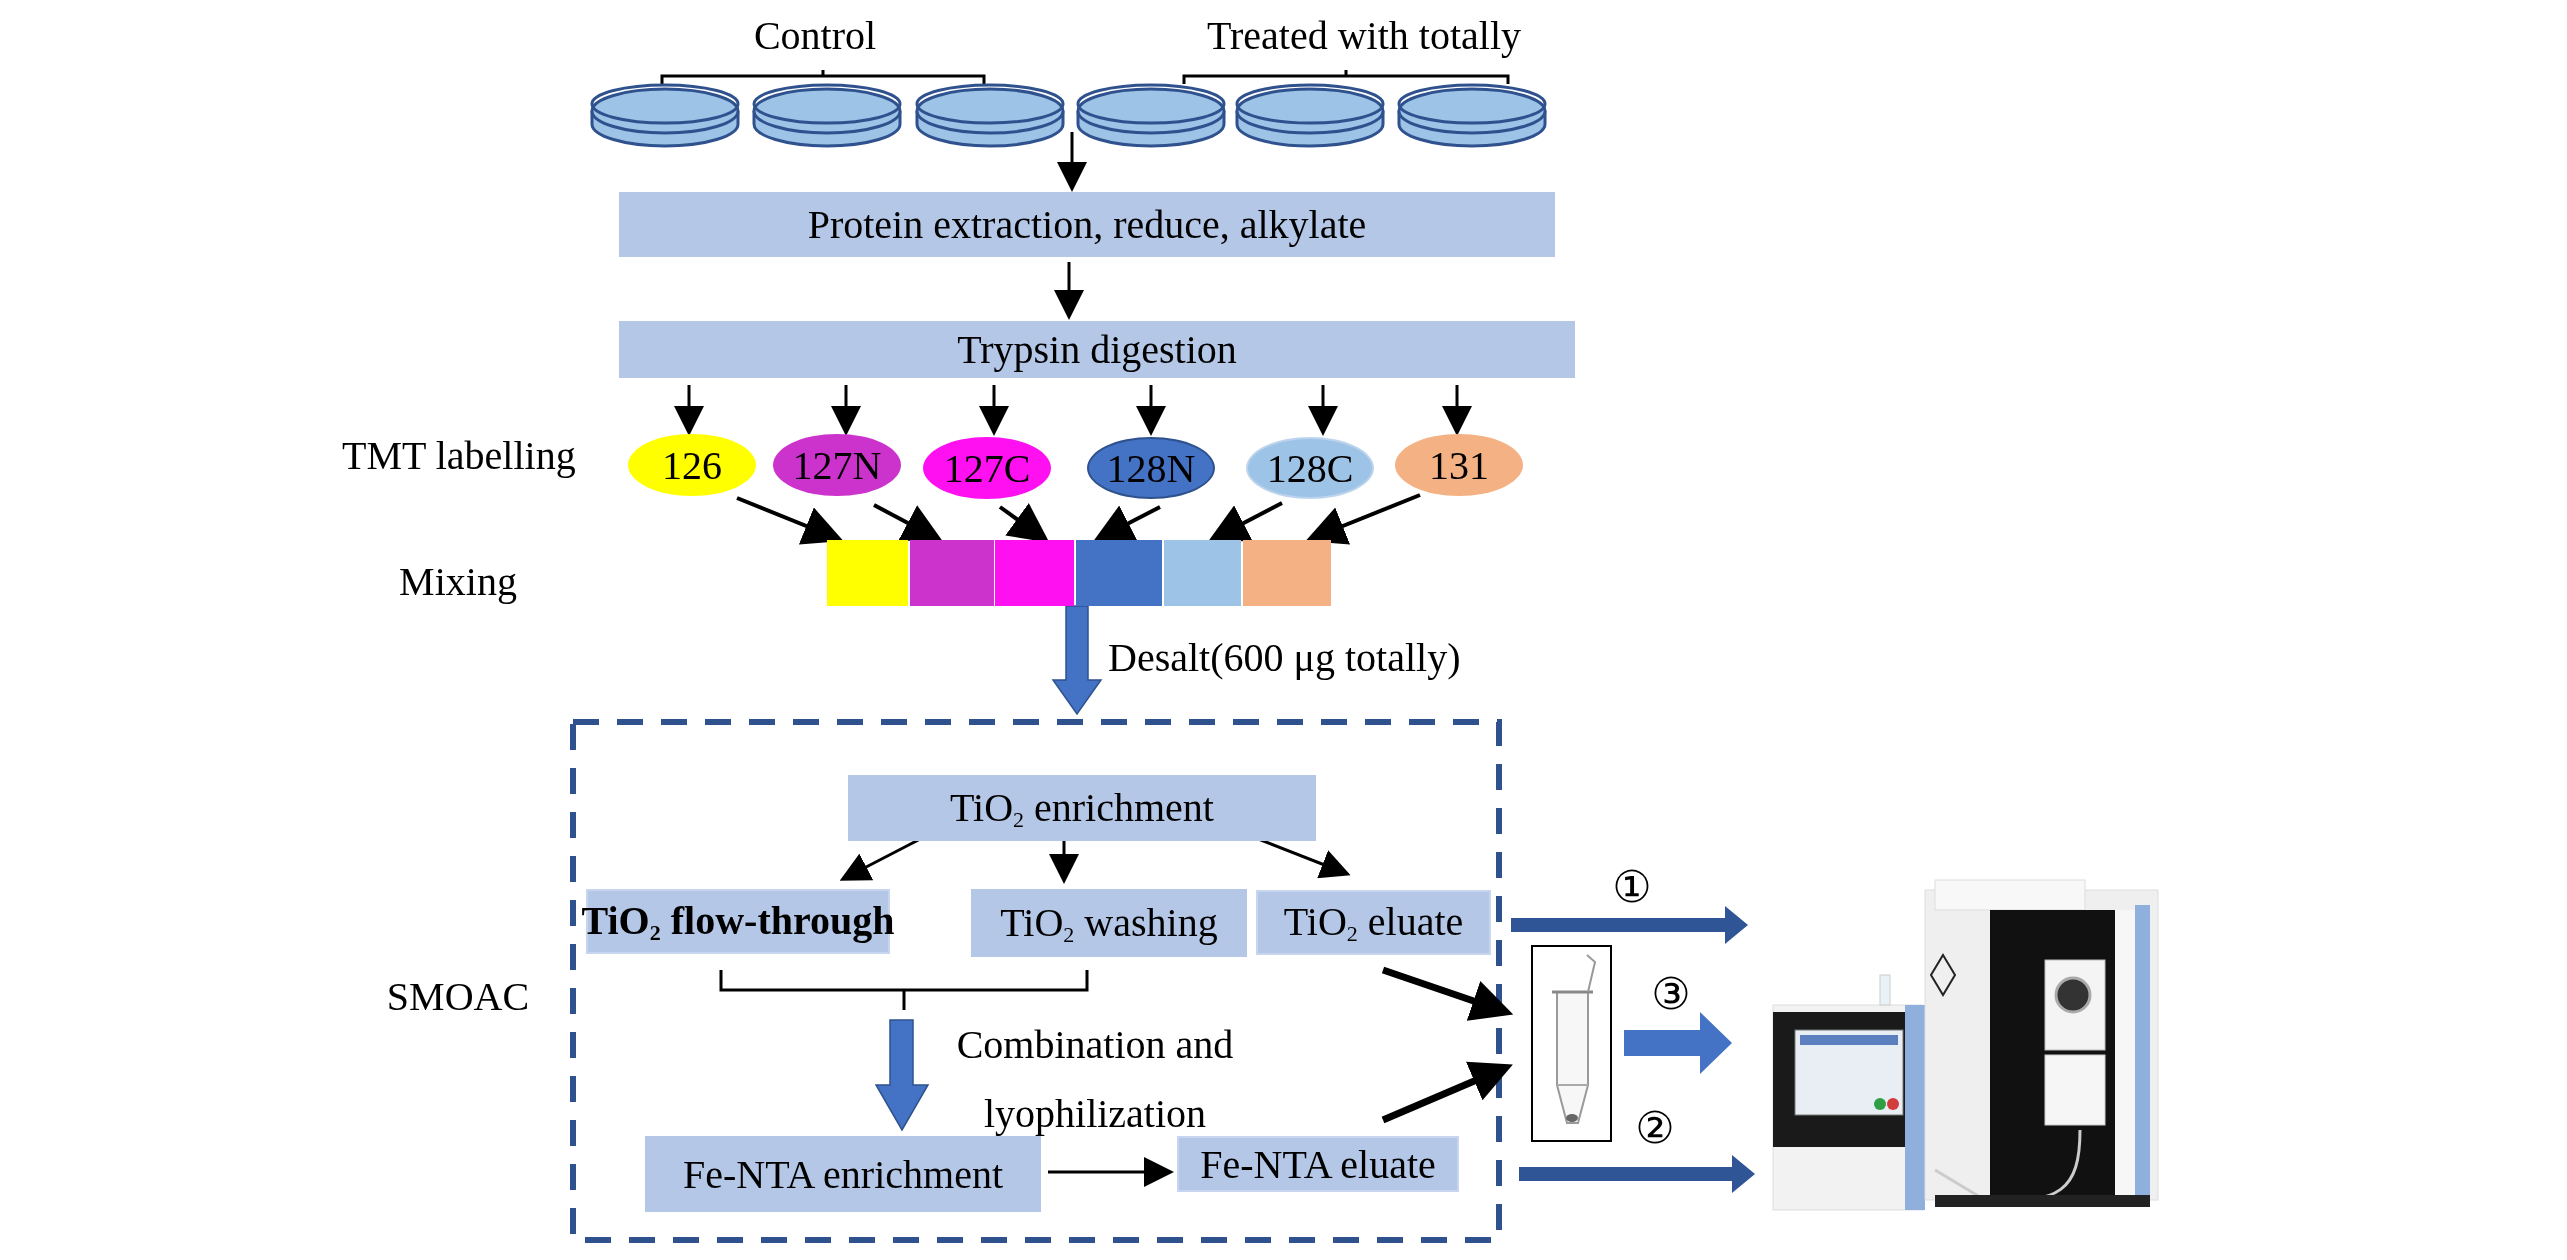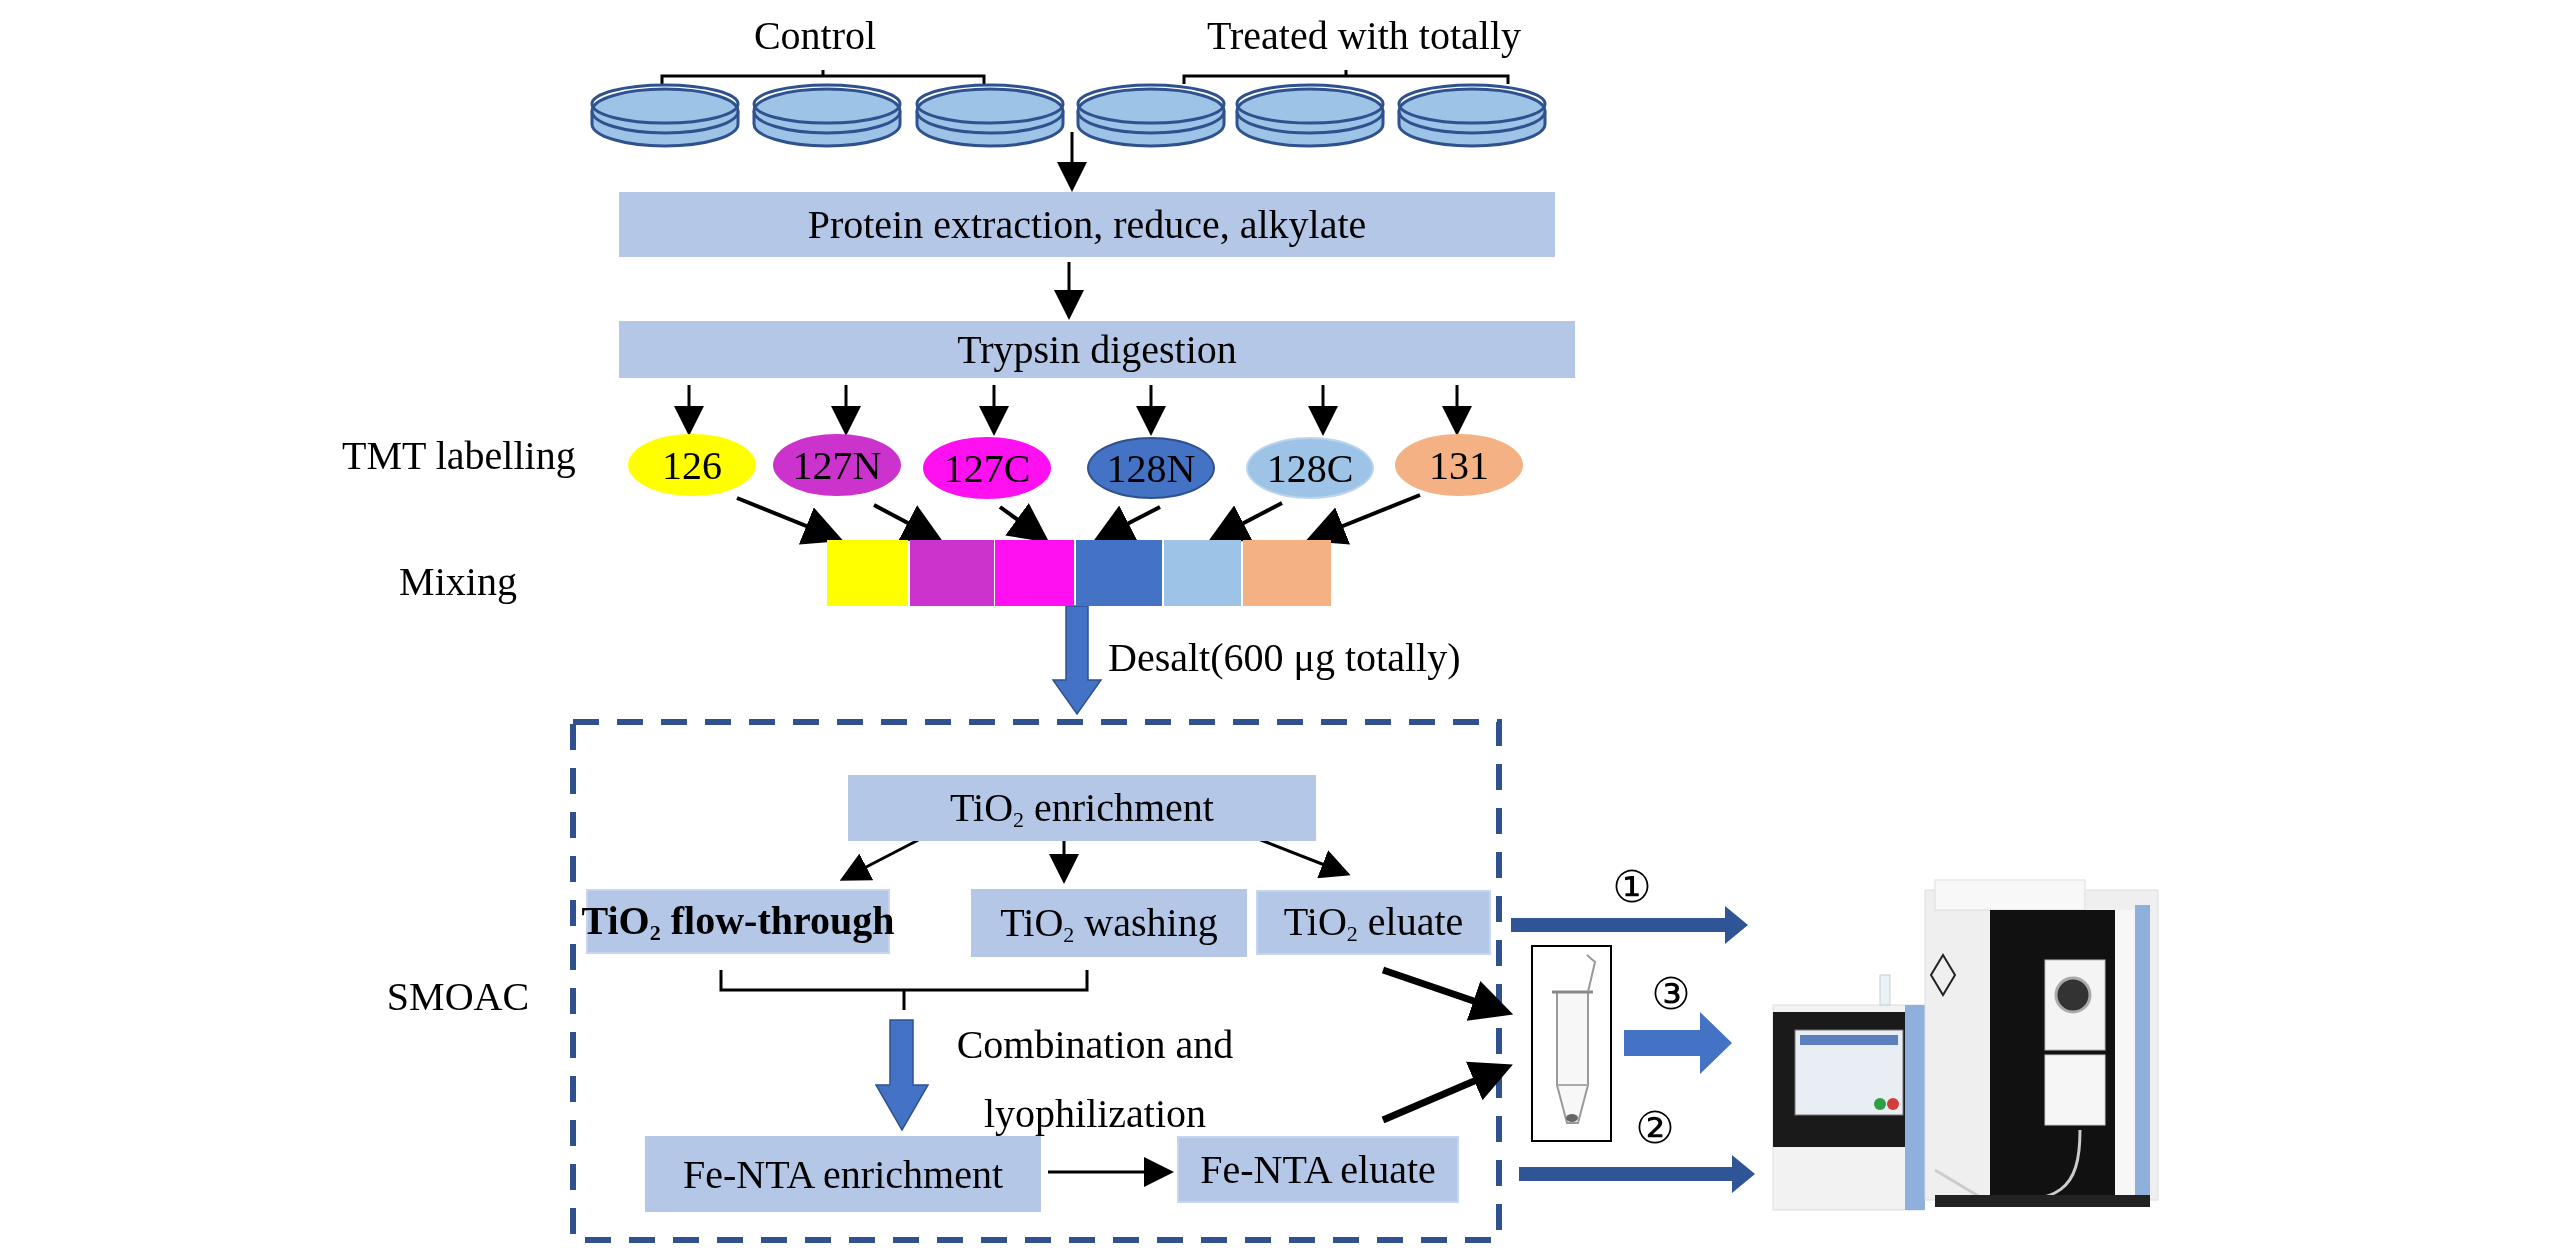--- a/index.html
+++ b/index.html
@@ -209,7 +209,7 @@
 <div class="box" style="left:645px; top:1136px; width:396px; height:76px;">
   <span>Fe-NTA enrichment</span>
 </div>
-<div class="box edge" style="left:1177px; top:1136px; width:282px; height:67px;">
+<div class="box edge" style="left:1177px; top:1136px; width:282px; height:56px;">
   <span>Fe-NTA eluate</span>
 </div>
 

